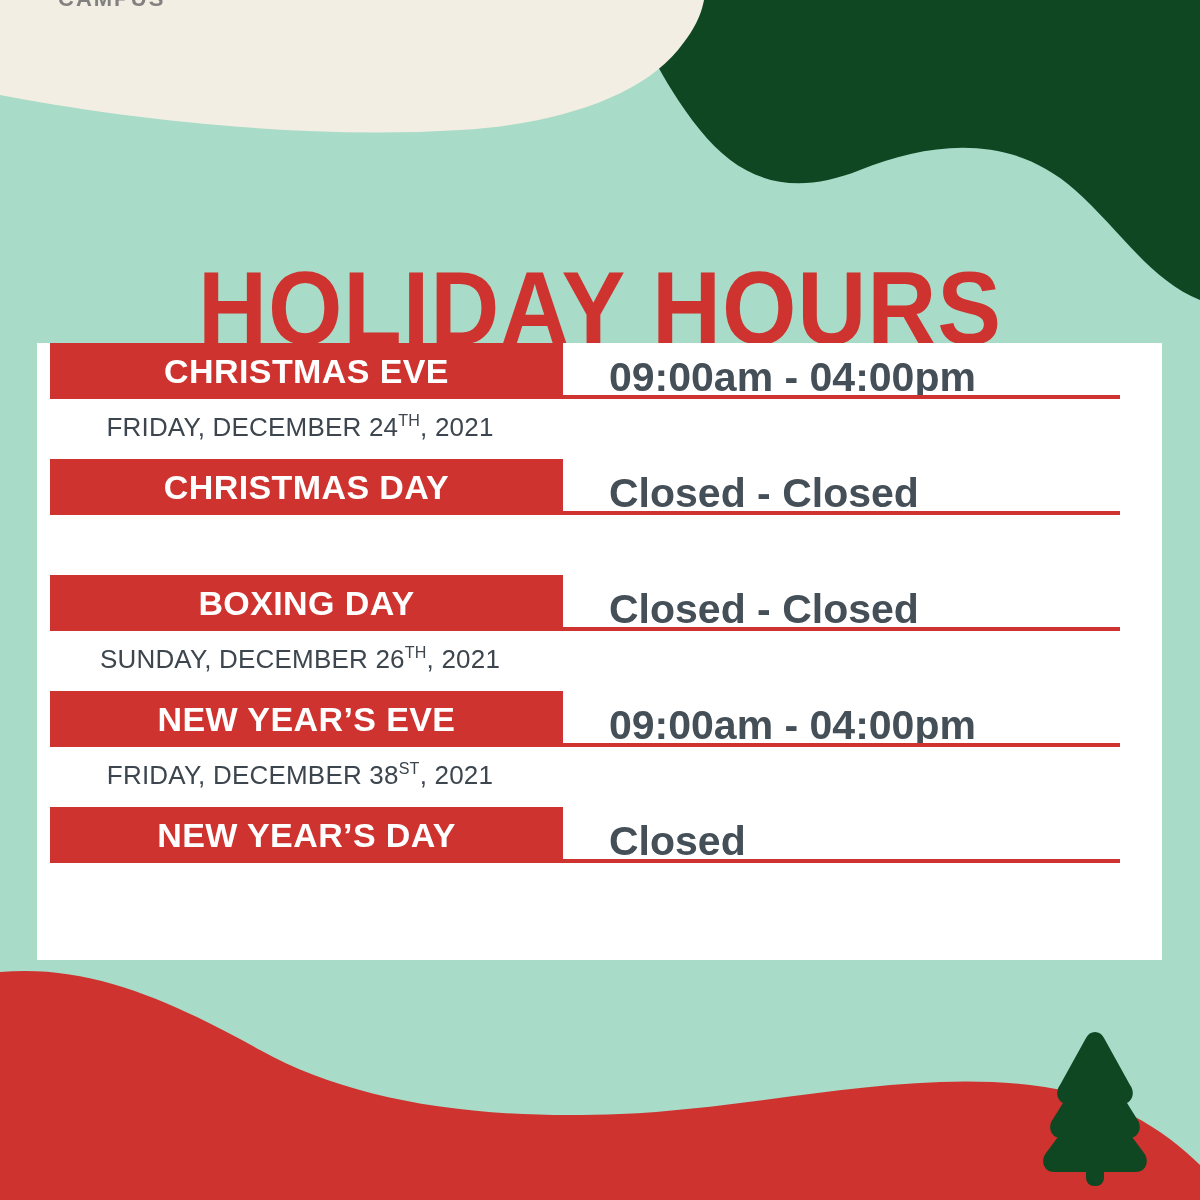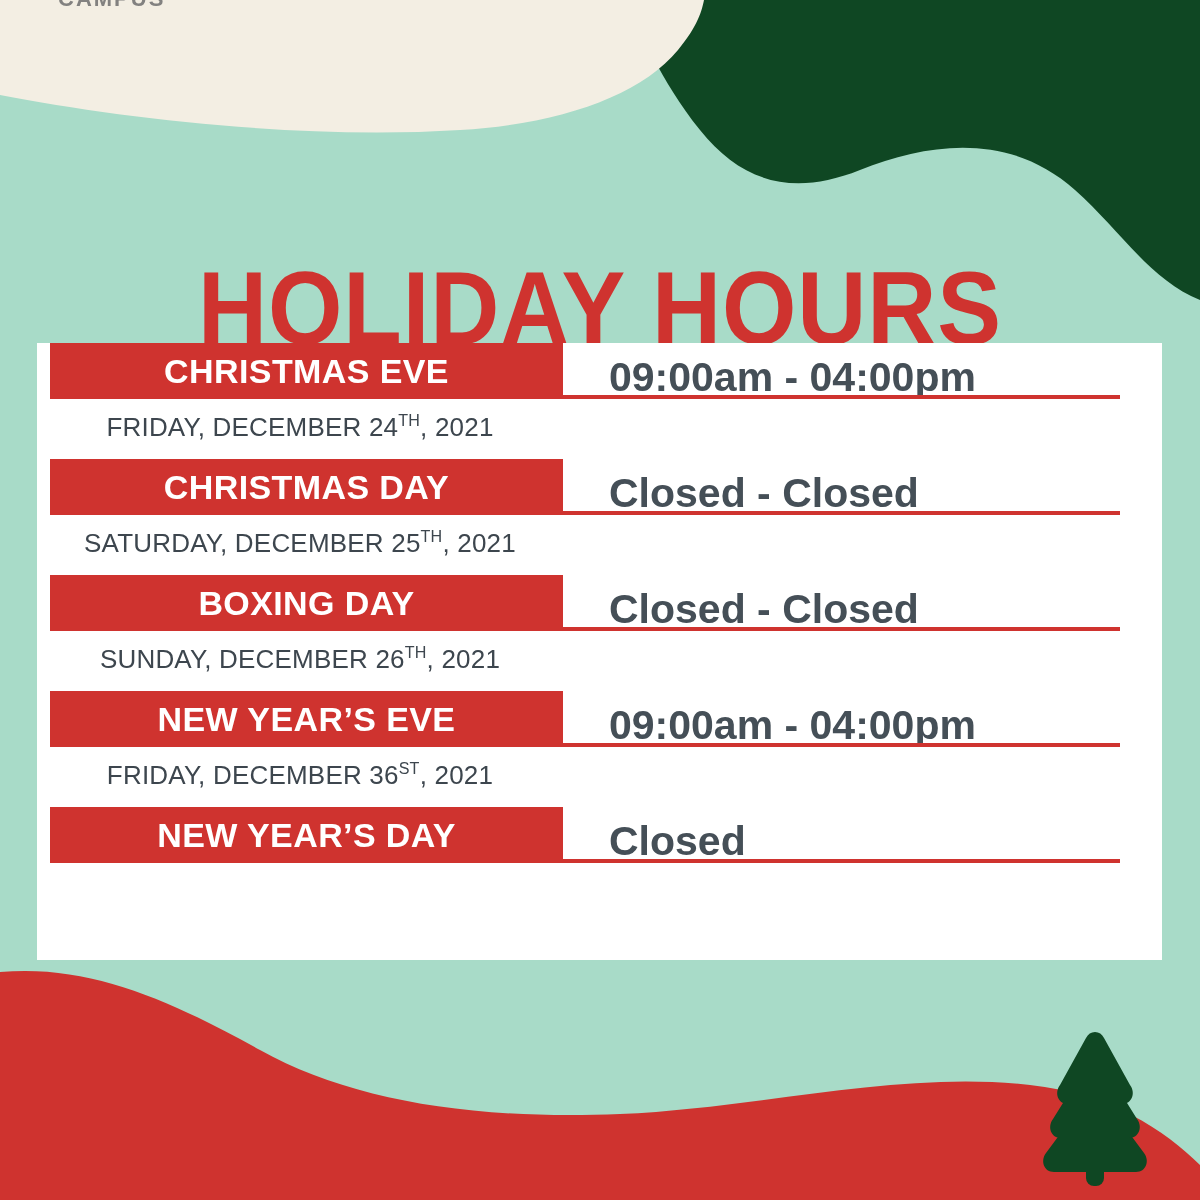--- a/index.html
+++ b/index.html
@@ -222,7 +222,6 @@
               <span class="hours-text">Closed - Closed</span>
             </div>
           </div>
-          <div class="date-line"><span class="date-text"><span>SATURDAY, DECEMBER 25</span><sup>TH</sup><span>, 2021</span></span></div>
         </li>
         <li class="row">
           <div class="row-top">

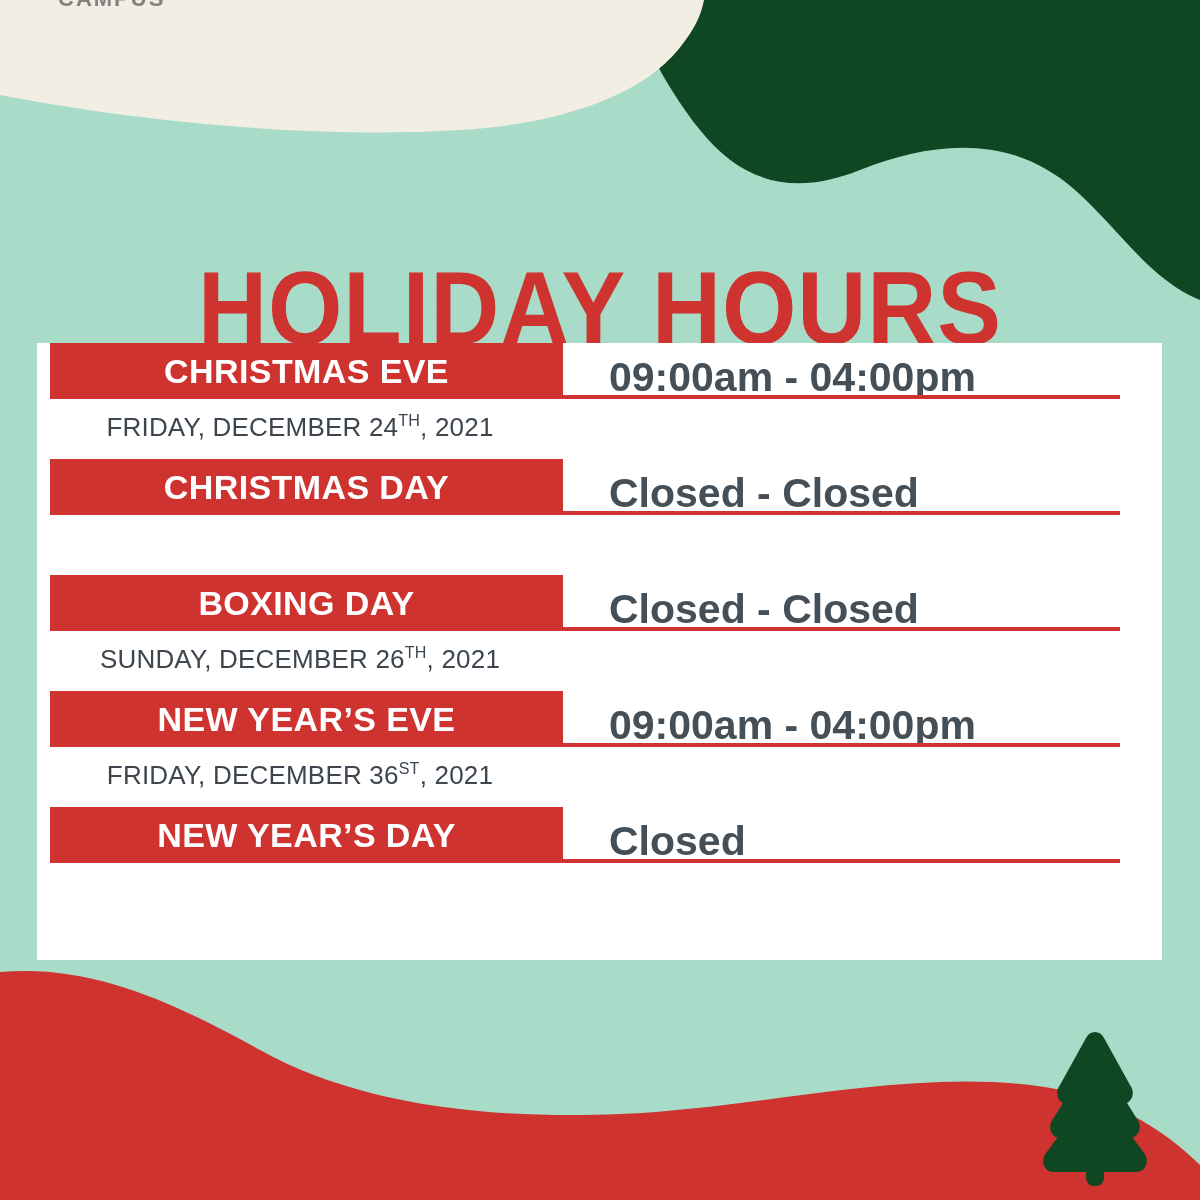--- a/index.html
+++ b/index.html
@@ -243,7 +243,7 @@
               <span class="hours-text">09:00am - 04:00pm</span>
             </div>
           </div>
-          <div class="date-line"><span class="date-text"><span>FRIDAY, DECEMBER 36</span><sup>ST</sup><span>, 2021</span></span></div>
+          <div class="date-line"><span class="date-text"><span>FRIDAY, DECEMBER 38</span><sup>ST</sup><span>, 2021</span></span></div>
         </li>
         <li class="row">
           <div class="row-top">

